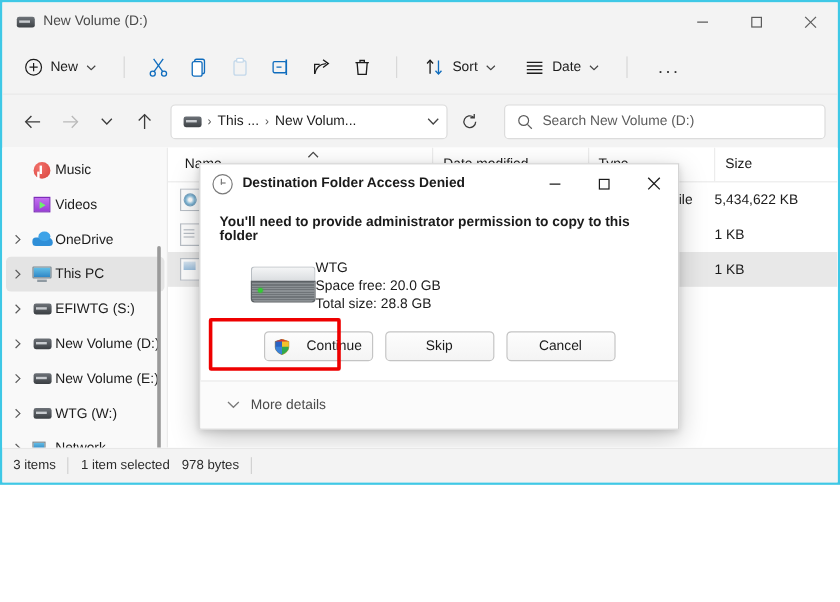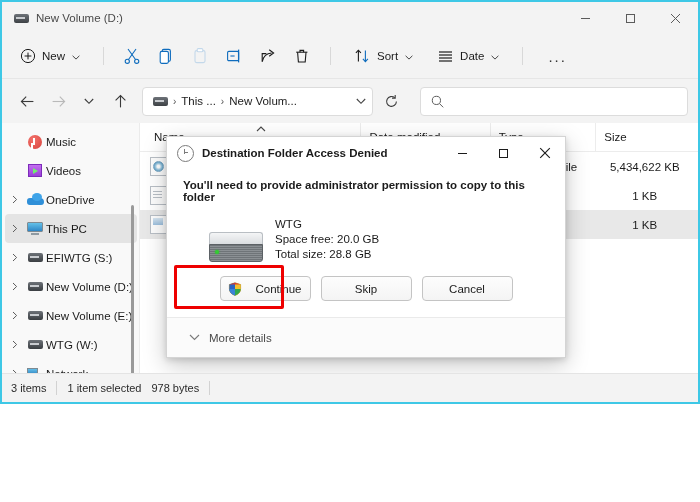--- a/index.html
+++ b/index.html
@@ -827,6 +827,7 @@
         <circle cx="5.4" cy="5.4" r="4.1" fill="none" stroke="#5c5c5c" stroke-width="1"></circle>
         <line x1="8.5" y1="8.6" x2="12.2" y2="12.3" stroke="#5c5c5c" stroke-width="1"></line>
       </svg>
+      <span class="search-placeholder">Search New Volume (D:)</span>
     </div>
   </div>
 

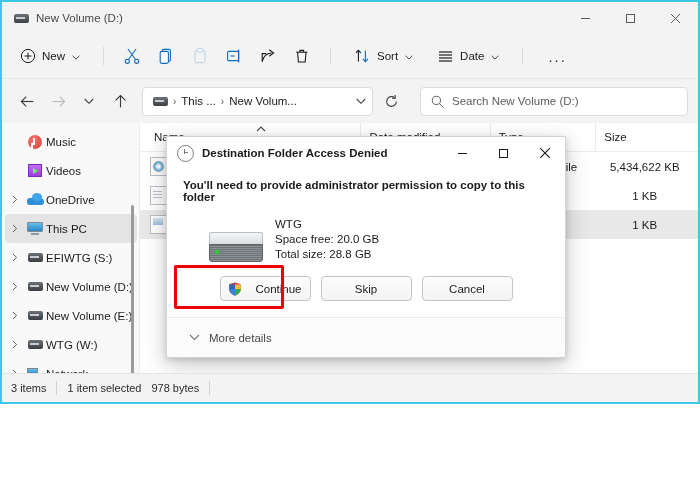--- a/index.html
+++ b/index.html
@@ -434,7 +434,7 @@
   }
   .fr-date { width: 135px; padding-left: 8px; box-sizing: border-box; white-space: nowrap;}
   .fr-type { width: 110px; padding-left: 8px; box-sizing: border-box; white-space: nowrap;}
-  .fr-size { width: 107px; padding-right: 4px; box-sizing: border-box; text-align: center; white-space: nowrap;}
+  .fr-size { width: 107px; padding-right: 4px; box-sizing: border-box; text-align: left; white-space: nowrap;}
   .fileicon {
     width: 15px; height: 17px;
     background: #fdfdfd;

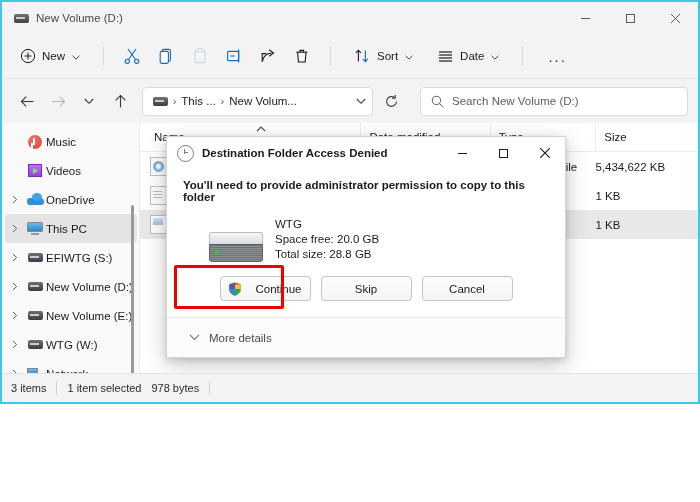--- a/index.html
+++ b/index.html
@@ -549,8 +549,7 @@
   }
   .dlg-driveblock {
     display: flex;
-    gap: 12px;
-    align-items: flex-end;
+    align-items: flex-start;
     padding-left: 26px;
   }
   .bigdrive {

